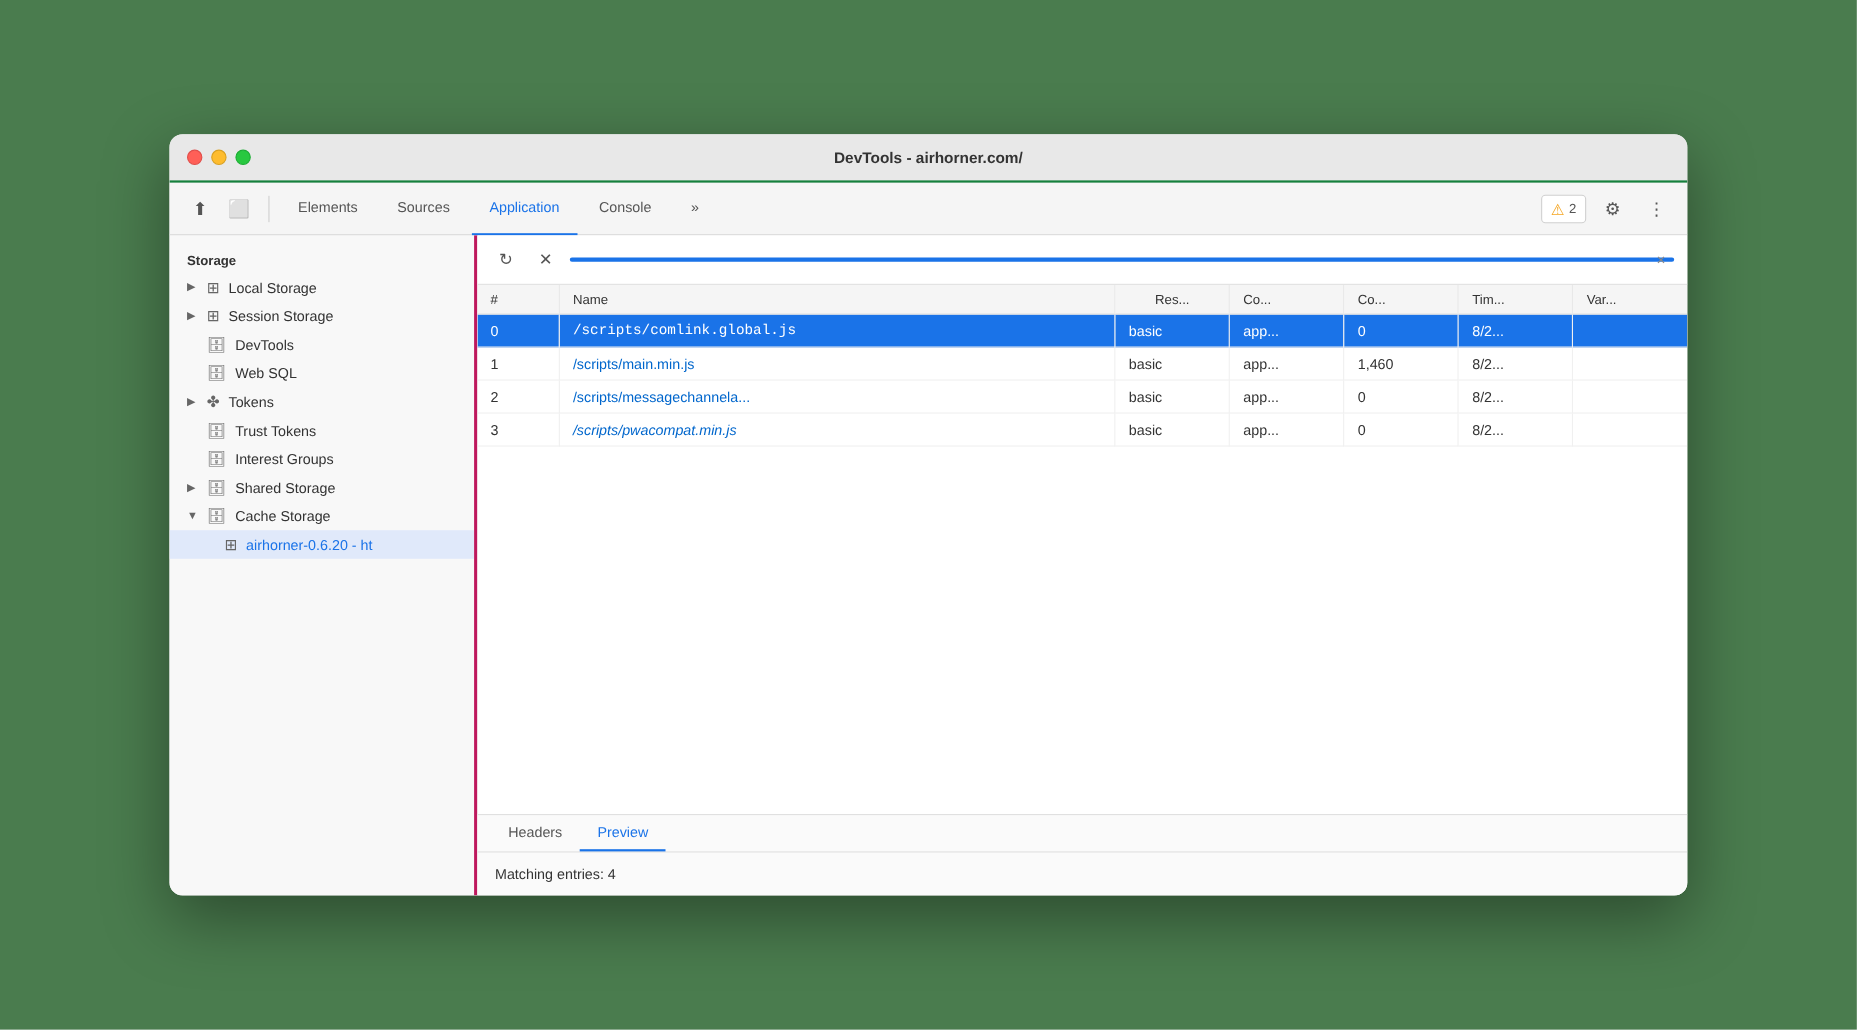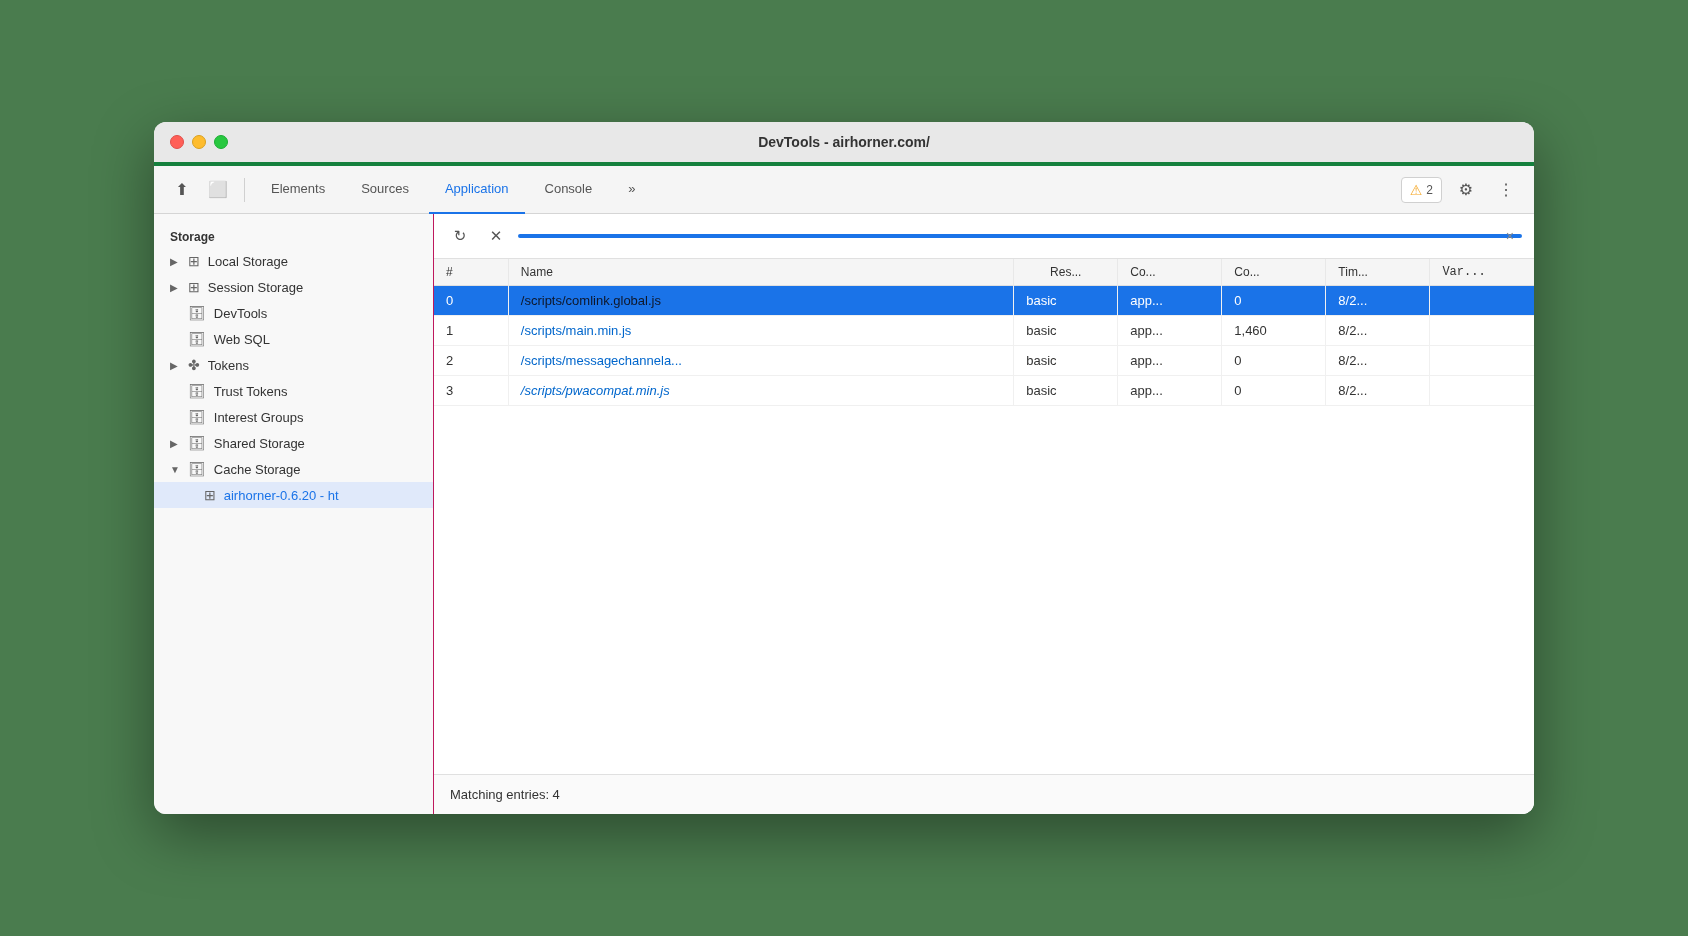--- a/index.html
+++ b/index.html
@@ -24,7 +24,7 @@
       display: flex;
       align-items: center;
       padding: 0 16px;
-      border-bottom: 4px solid #15803d;
+      border-bottom: 2px solid #15803d;
       position: relative;
     }
     .traffic-lights {

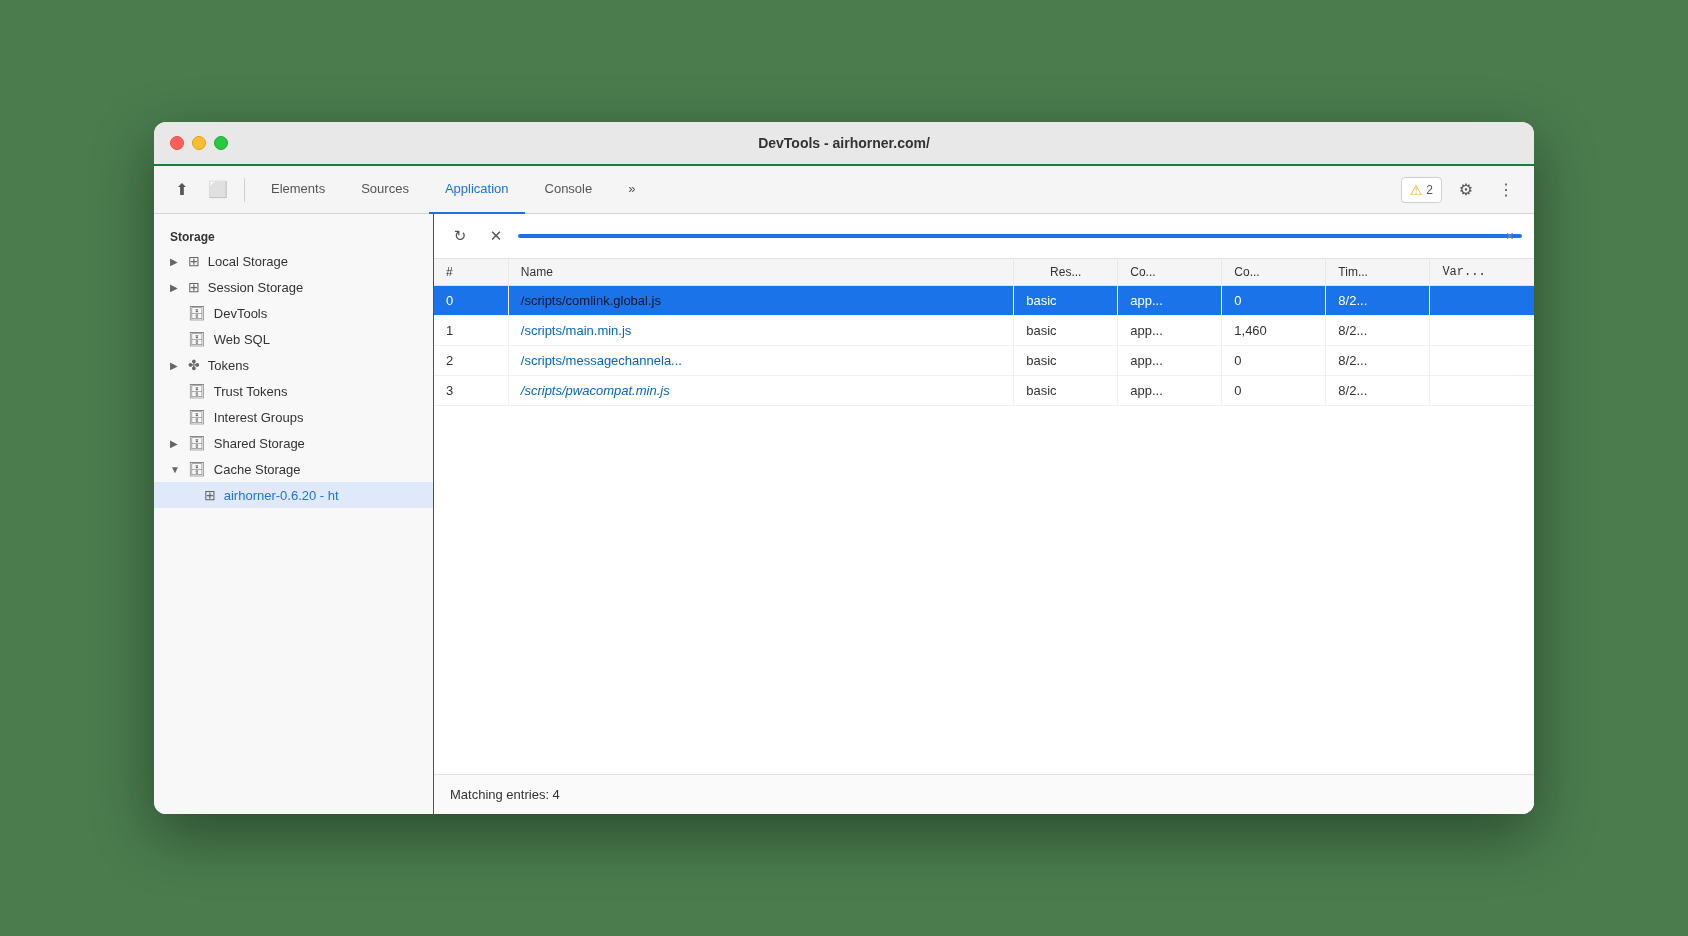--- a/index.html
+++ b/index.html
@@ -121,7 +121,7 @@
     .sidebar {
       width: 280px;
       background: #f8f8f8;
-      border-right: 1px solid #be185d;
+      border-right: 3px solid #be185d;
       overflow-y: auto;
       padding: 8px 0;
     }

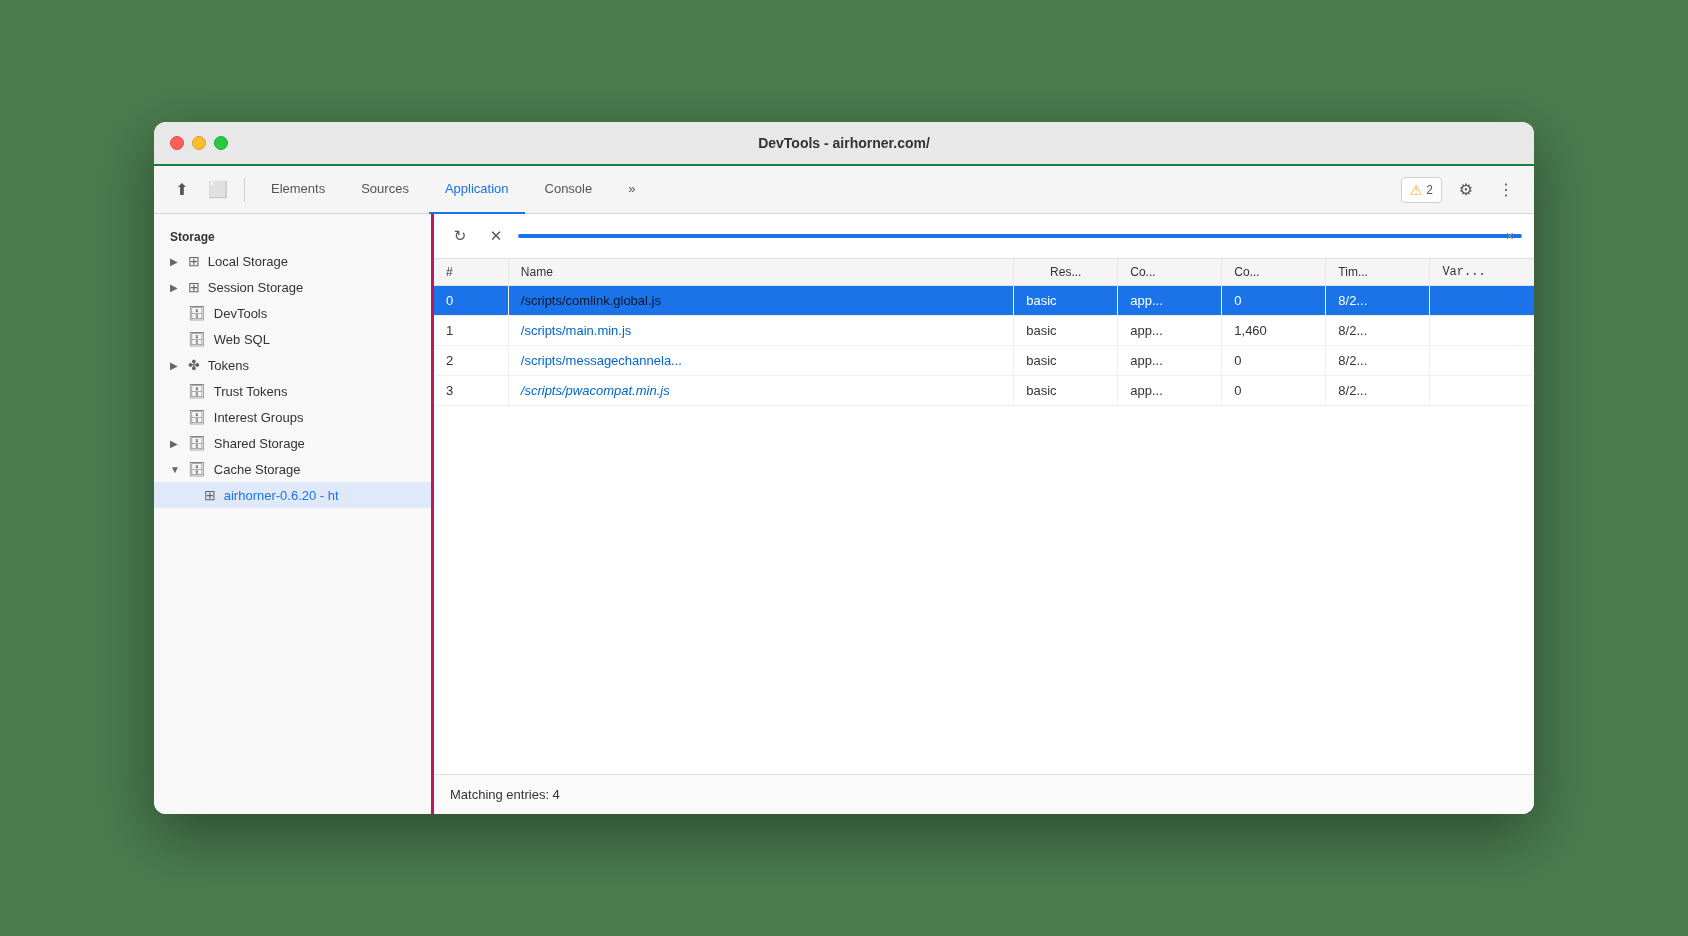--- a/index.html
+++ b/index.html
@@ -272,7 +272,7 @@
     .col-co1 { width: 70px; }
     .col-co2 { width: 70px; }
     .col-tim { width: 70px; }
-    .col-var { width: 70px; font-family: Liberation Mono, monospace; }
+    .col-var { width: 70px; }
   </style>
 </head>
 <body>

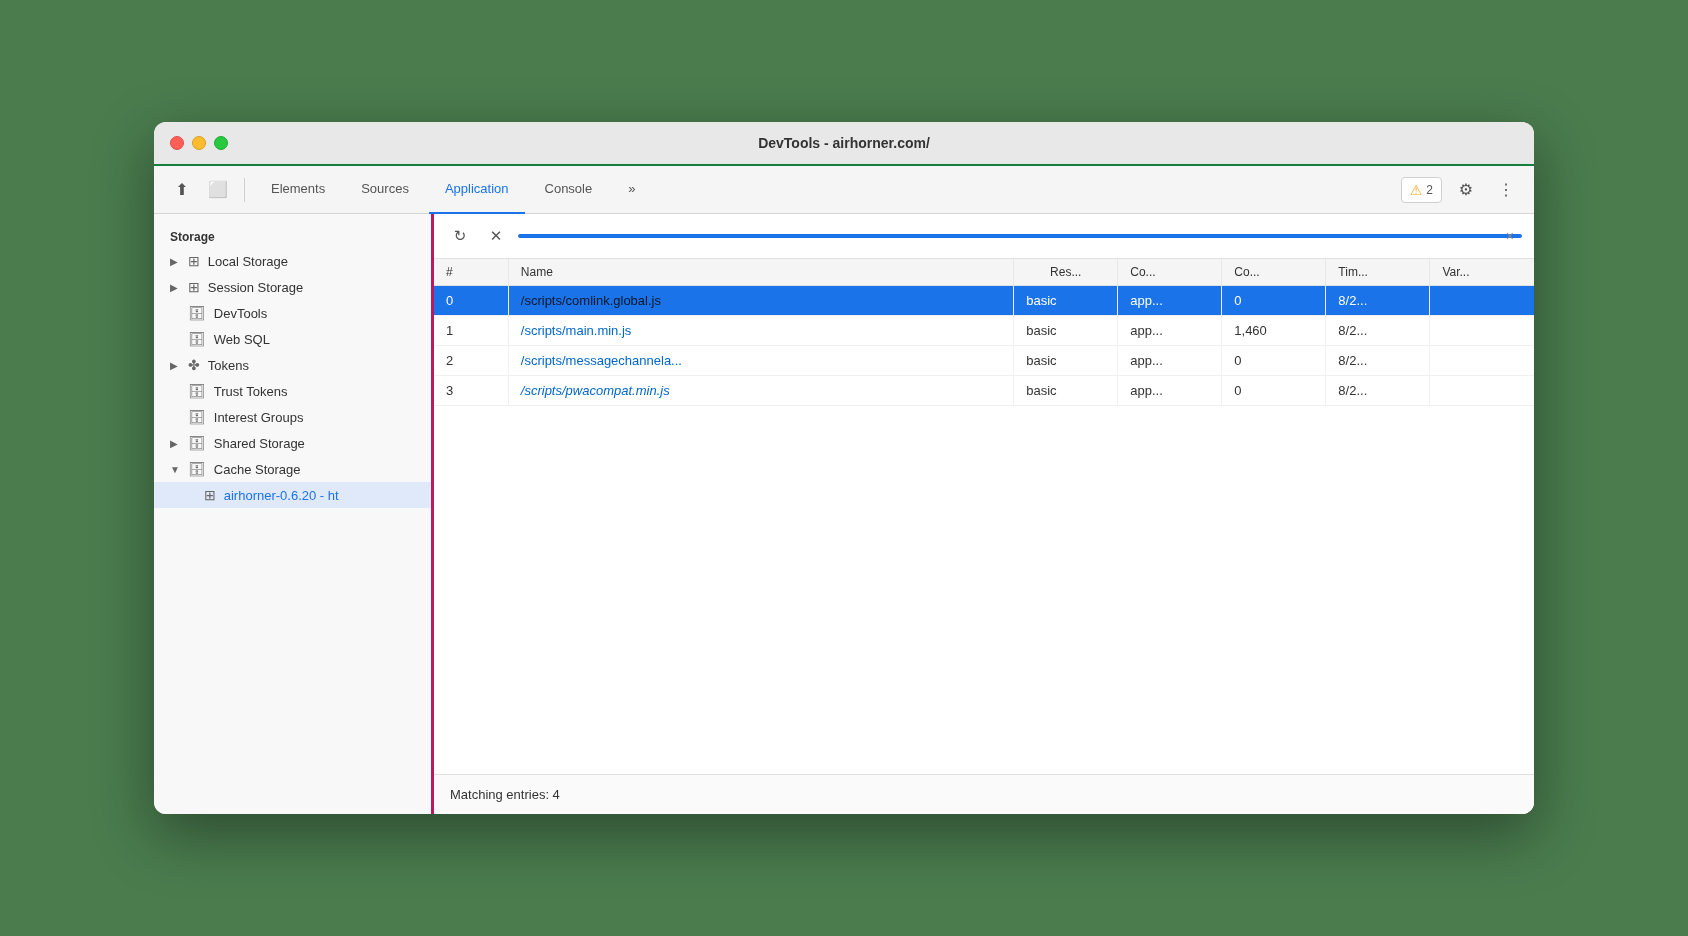--- a/index.html
+++ b/index.html
@@ -399,7 +399,7 @@
           <tbody id="table-body">
           <tr class="selected-row">
                 <td>0</td>
-                <td style="color: #0f172a;">/scripts/comlink.global.js</td>
+                <td style="color: #ffffff; font-family: Liberation Mono, monospace;">/scripts/comlink.global.js</td>
                 <td>basic</td>
                 <td>app...</td>
                 <td>0</td>

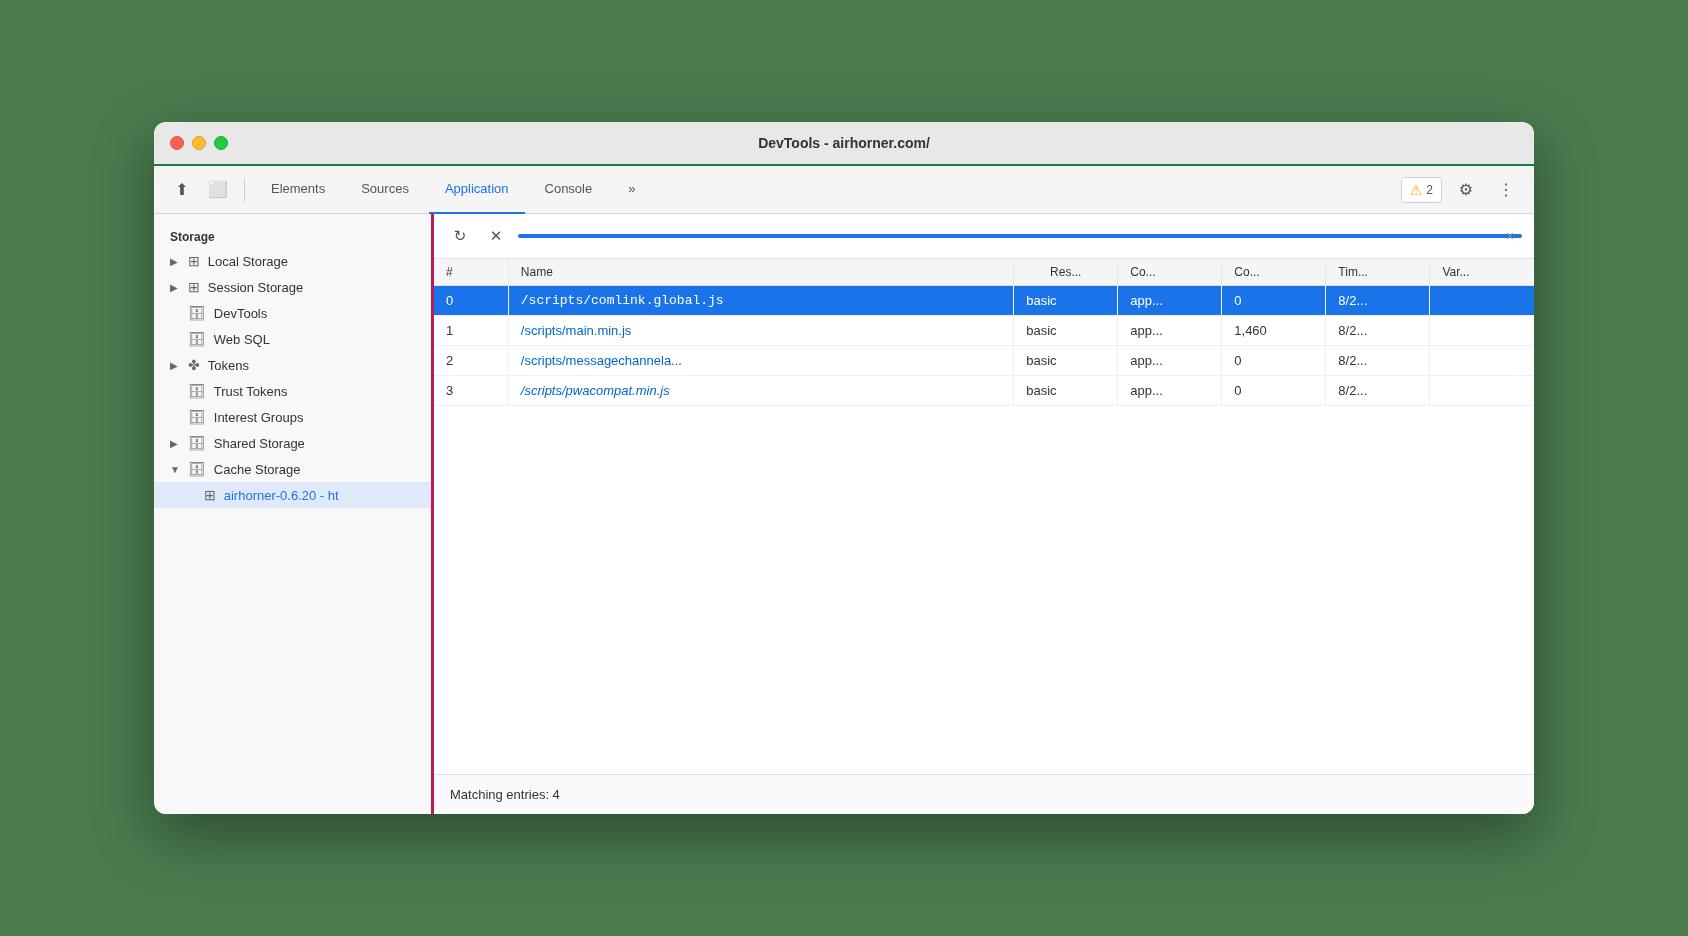--- a/index.html
+++ b/index.html
@@ -438,6 +438,10 @@
       </div>
 
       <div class="bottom-panel">
+        <div class="bottom-tabs">
+          <div class="bottom-tab">Headers</div>
+          <div class="bottom-tab active">Preview</div>
+        </div>
         <div class="bottom-content">
           <span>Matching entries: 4</span>
         </div>

